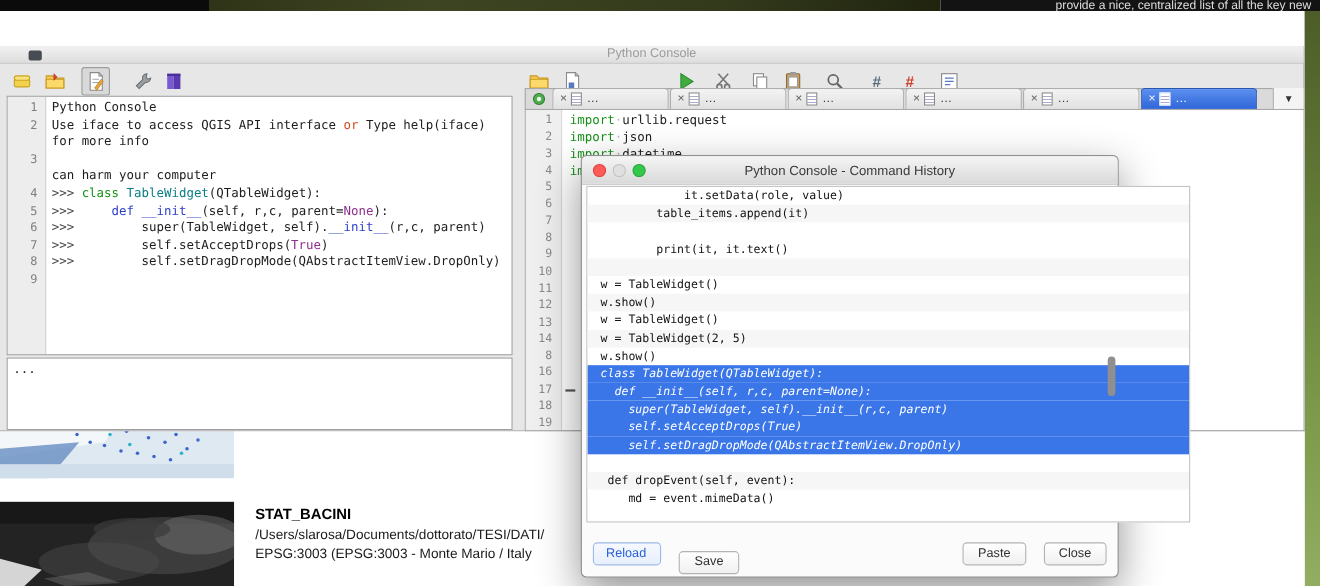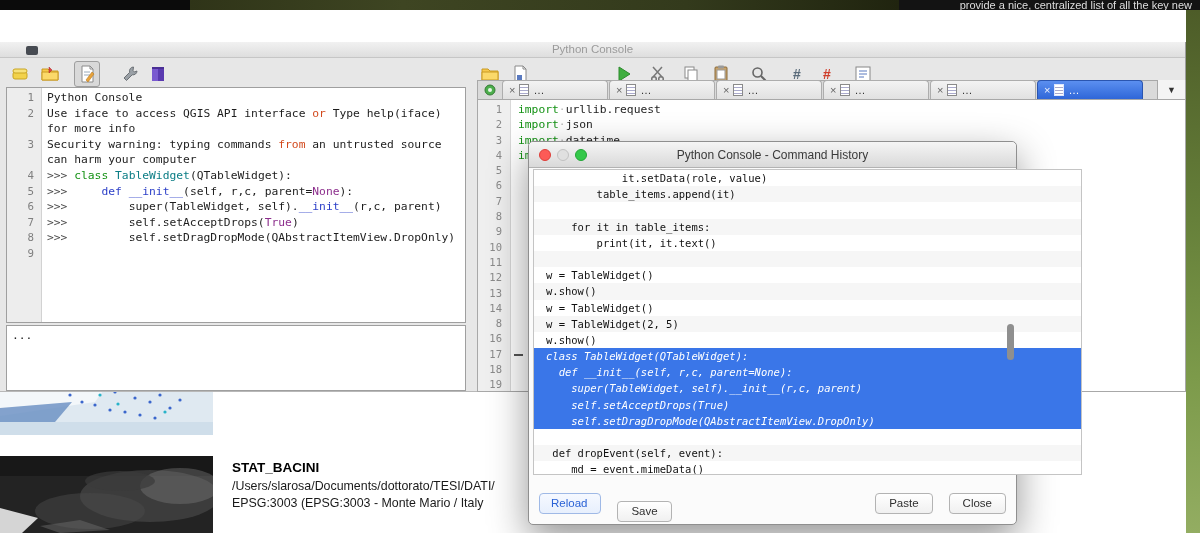--- a/index.html
+++ b/index.html
@@ -9,7 +9,7 @@
   #desktop-strip{position:absolute;left:0;top:0;width:1200px;height:10px;display:flex;}
   #strip-black{width:190px;background:#0b0b0b;}
   #strip-olive{flex:1;background:linear-gradient(90deg,#2f3418,#3e4522 30%,#333a1c 70%,#20240f);}
-  #strip-dark{width:301px;background:#131313;overflow:hidden;text-align:right;}
+  #strip-dark{width:345px;background:#131313;overflow:hidden;text-align:right;}
   #desktop-text{color:#dedede;font-size:11px;line-height:10px;white-space:nowrap;padding-right:8px;}
   #desktop-right{position:absolute;left:1186px;top:10px;width:14px;height:523px;
     background:linear-gradient(180deg,#4d5c28,#66803a 40%,#7c9a4a 70%,#93ad62);}

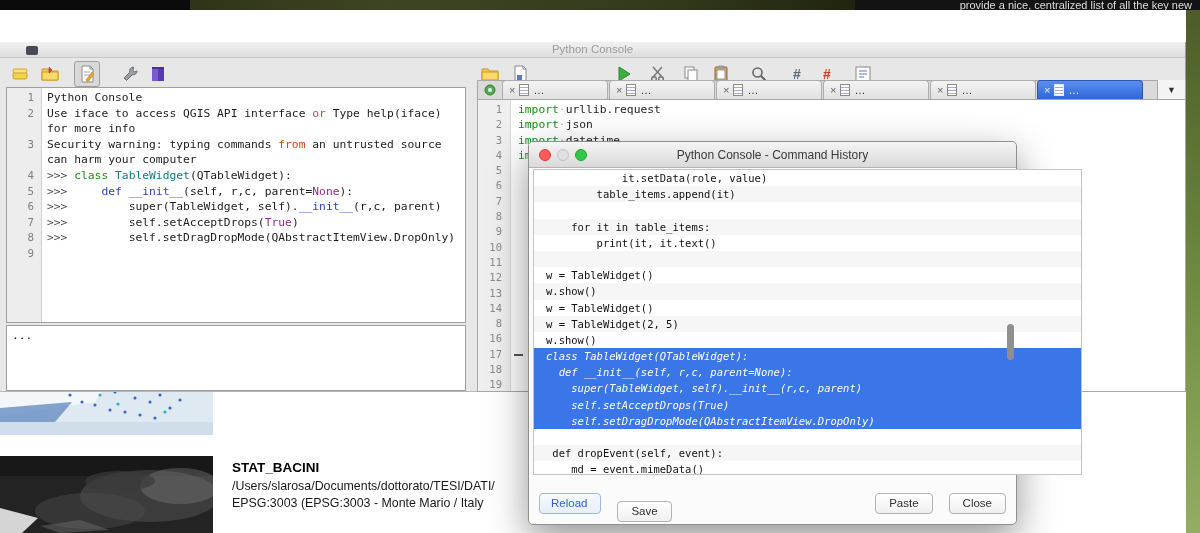--- a/index.html
+++ b/index.html
@@ -305,7 +305,6 @@
         </div>
         <div class="crow">
           <span class="lnum">3</span>
-          <span class="code"><span class="tok-plain">Security warning: typing commands </span><span class="tok-kworange">from</span><span class="tok-plain"> an untrusted source</span></span>
         </div>
         <div class="crow">
           <span class="lnum"></span>

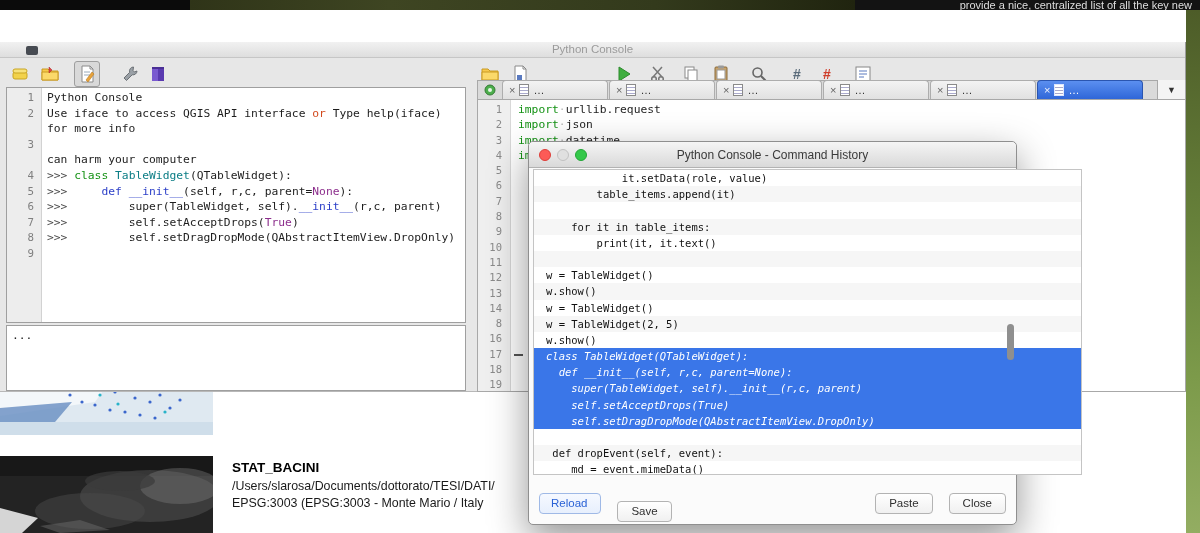--- a/index.html
+++ b/index.html
@@ -485,9 +485,6 @@
       <div class="hrow">
         <pre></pre>
       </div>
-      <div class="hrow alt">
-        <pre>    for it in table_items:</pre>
-      </div>
       <div class="hrow">
         <pre>        print(it, it.text()</pre>
       </div>

